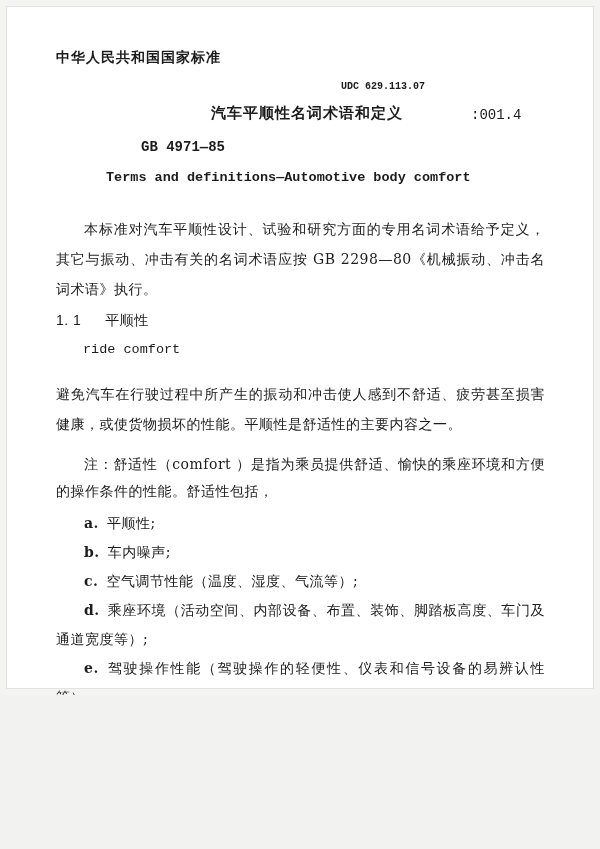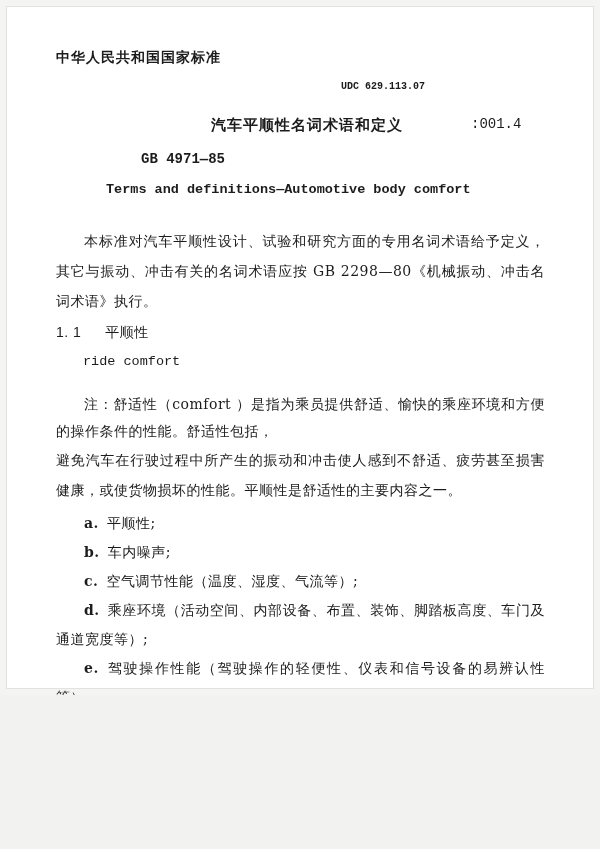--- a/index.html
+++ b/index.html
@@ -37,9 +37,9 @@
     font-size: 10px;
   }
   .title-line {
-    margin-top: 24px;
+    margin-top: 12px;
     display: flex;
-    align-items: flex-start;
+    align-items: flex-end;
   }
   .title-cn {
     margin-left: 155px;

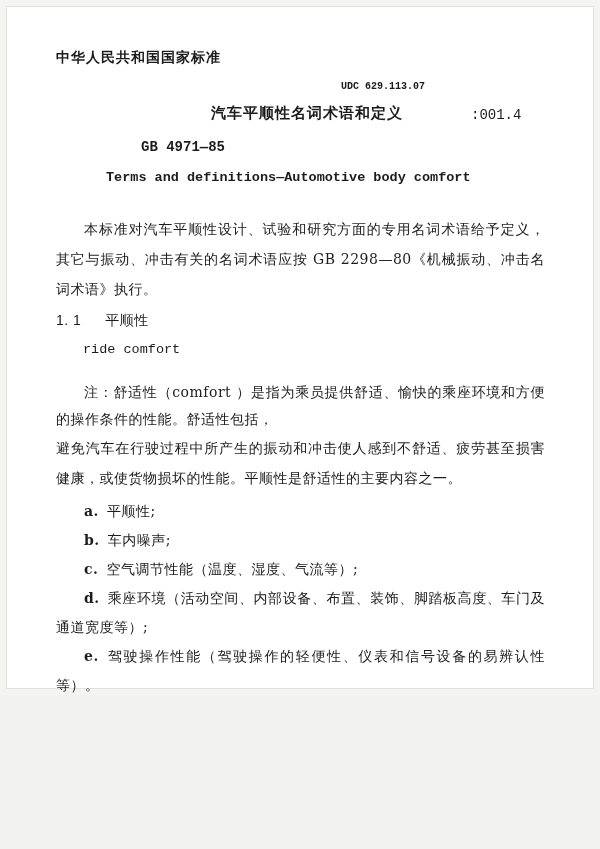--- a/index.html
+++ b/index.html
@@ -142,9 +142,9 @@
 
     <p class="term-en">ride comfort</p>
 
+    <p class="para definition">避免汽车在行驶过程中所产生的振动和冲击使人感到不舒适、疲劳甚至损害健康，或使货物损坏的性能。平顺性是舒适性的主要内容之一。</p>
+
     <p class="para indent note">注：舒适性（comfort ）是指为乘员提供舒适、愉快的乘座环境和方便的操作条件的性能。舒适性包括，</p>
-
-    <p class="para definition">避免汽车在行驶过程中所产生的振动和冲击使人感到不舒适、疲劳甚至损害健康，或使货物损坏的性能。平顺性是舒适性的主要内容之一。</p>
 
     <div class="list">
       <p class="list-item">

